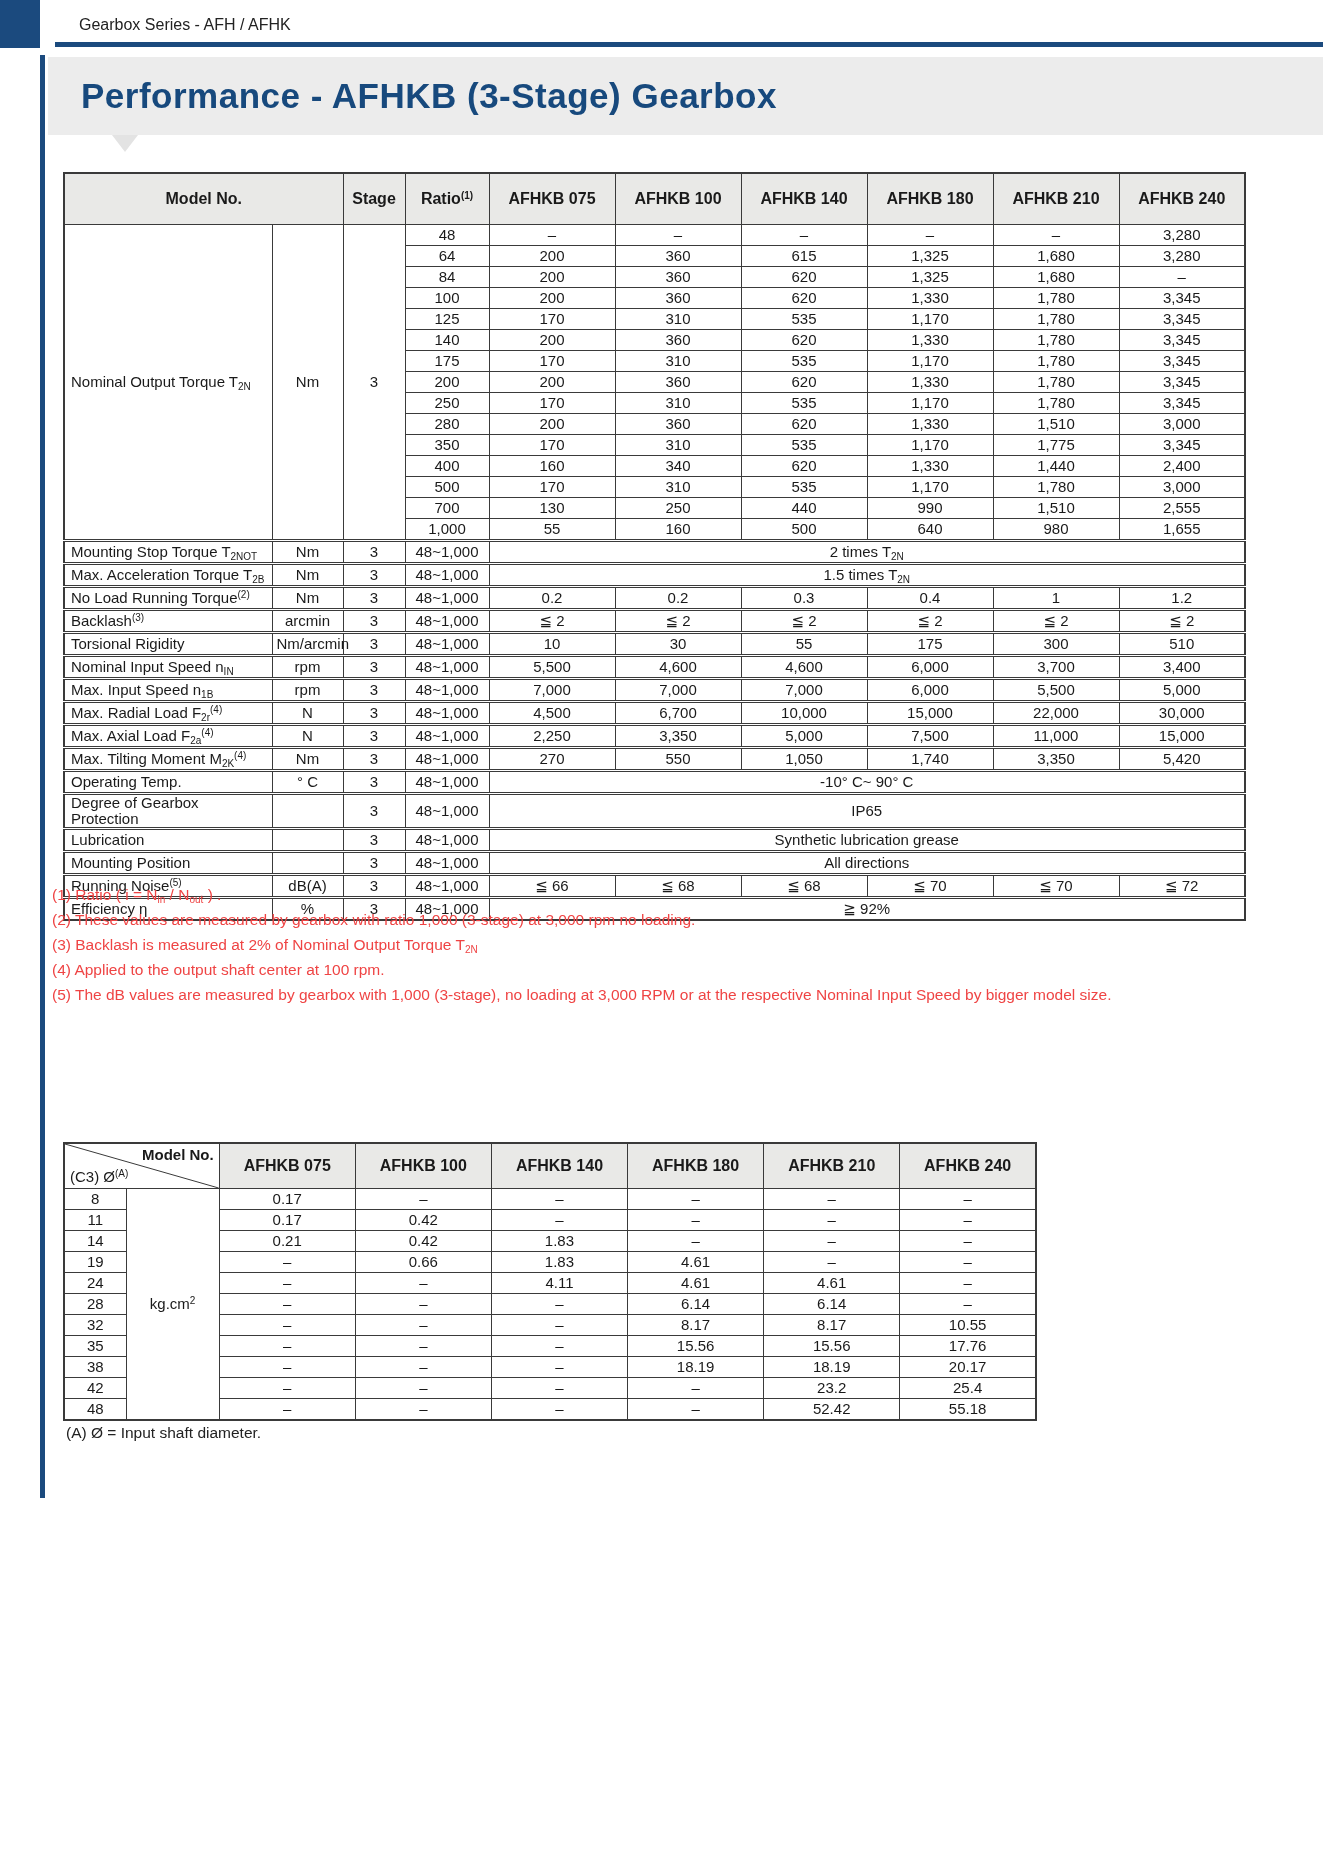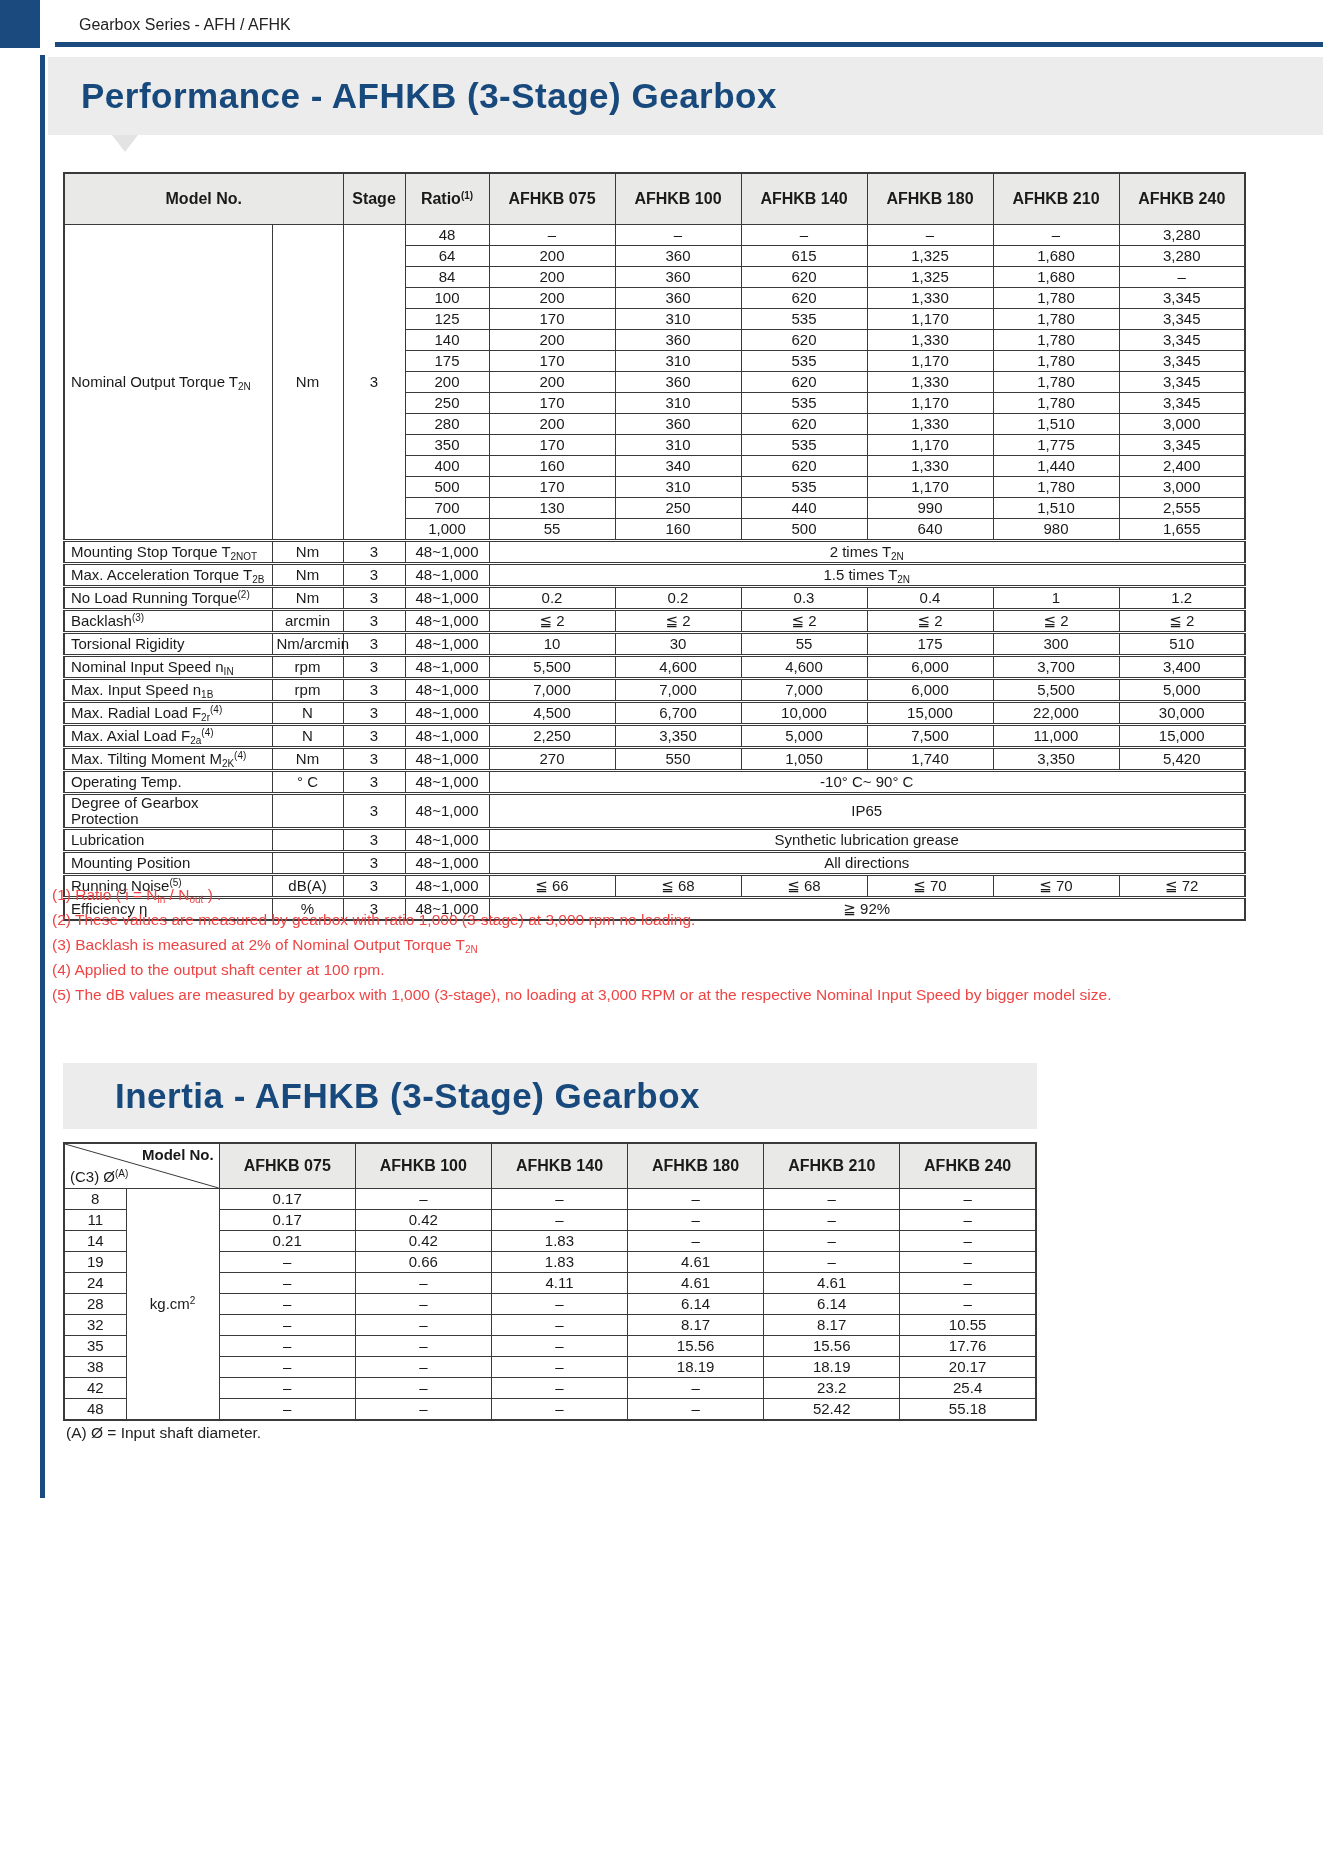--- a/index.html
+++ b/index.html
@@ -403,9 +403,6 @@
       <div class="fn"><span>(5) The dB values are measured by gearbox with 1,000 (3-stage), no loading at 3,000 RPM or at the respective Nominal Input Speed by bigger model size.</span></div>
     </div>
 
-  <div class="band2">
-    <div class="band-title">Inertia - AFHKB (3-Stage) Gearbox</div>
-  </div>
 
   <table class="inertia-table">
     <colgroup>

